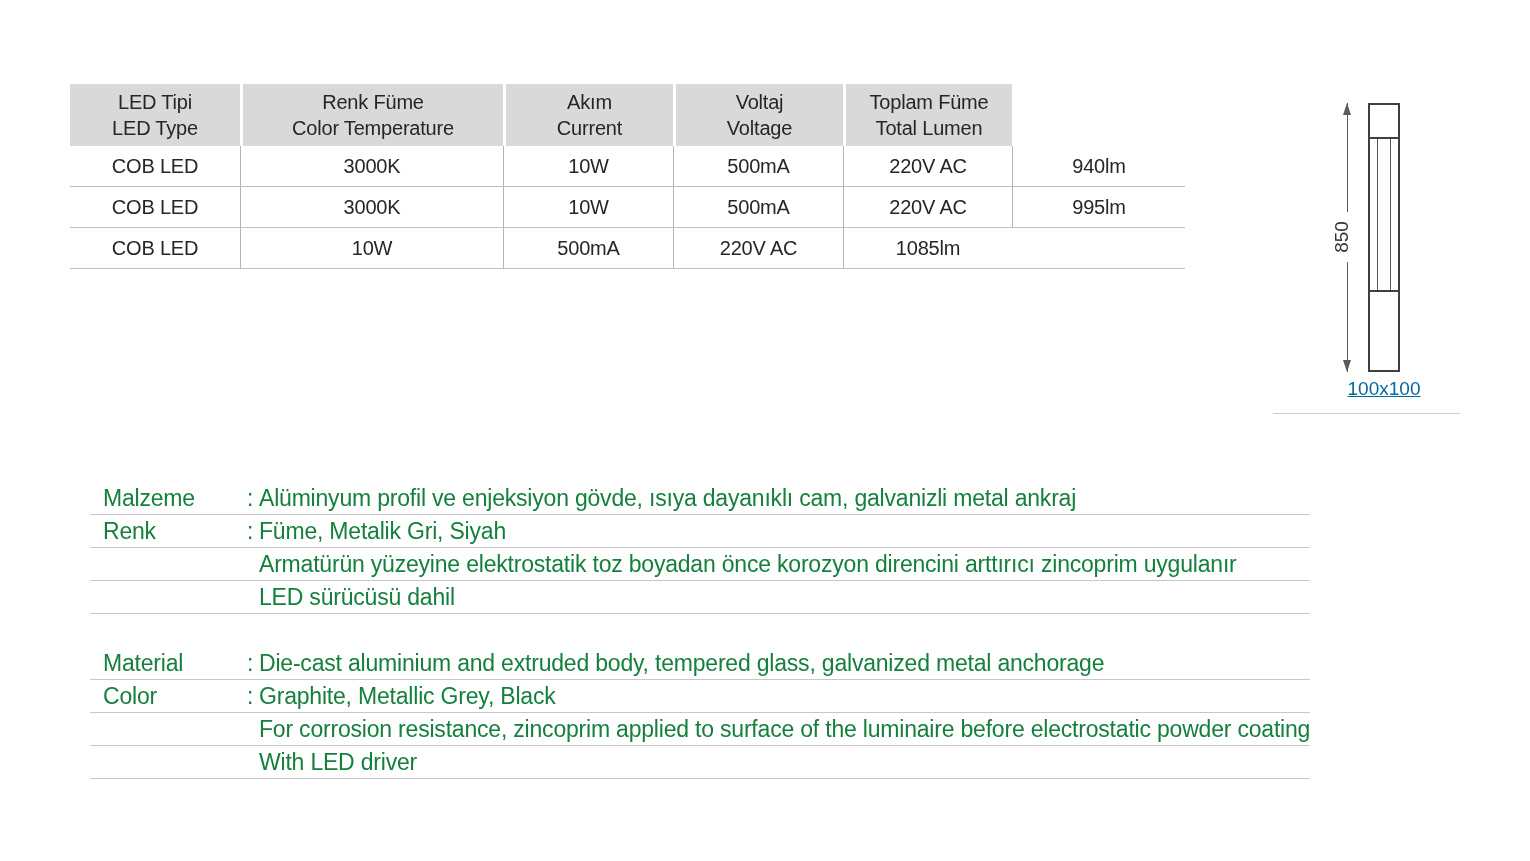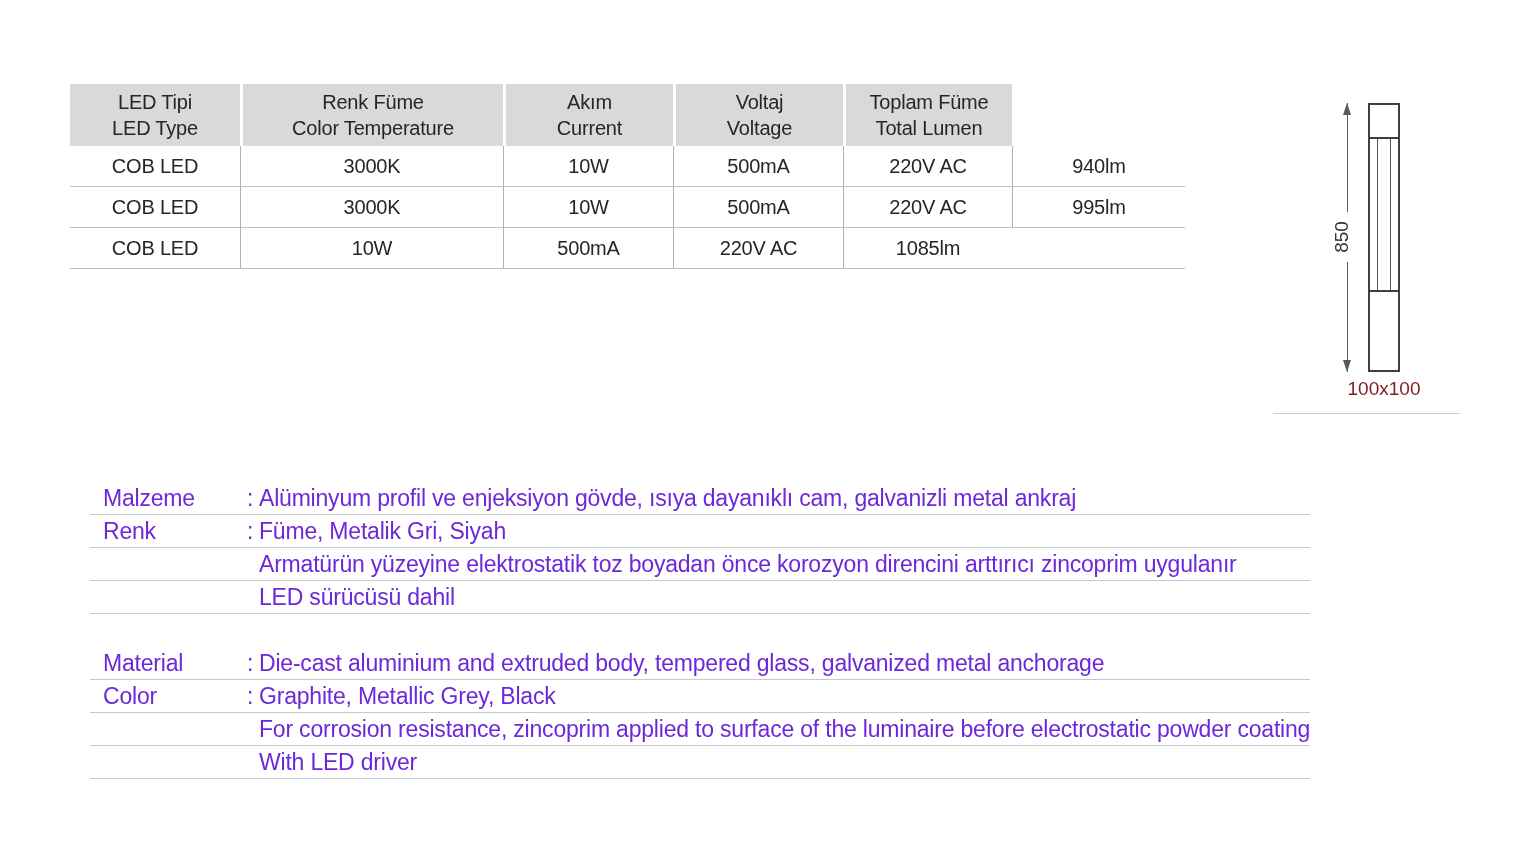--- a/index.html
+++ b/index.html
@@ -53,7 +53,7 @@
   .vline{position:absolute;top:44px;width:1px;height:151px;background:#555;}
   .vline.left{left:112px;}
   .vline.right{left:125px;}
-  .base-label{position:absolute;left:69px;top:283px;width:100px;text-align:center;font-size:19px;color:#7f1d1d;}
+  .base-label{position:absolute;left:69px;top:283px;width:100px;text-align:center;font-size:19px;color:#0369a1;text-decoration:underline;}
   .diagram-divider{position:absolute;left:8px;top:318px;width:187px;height:1px;background:#cdcdcd;}
 
   

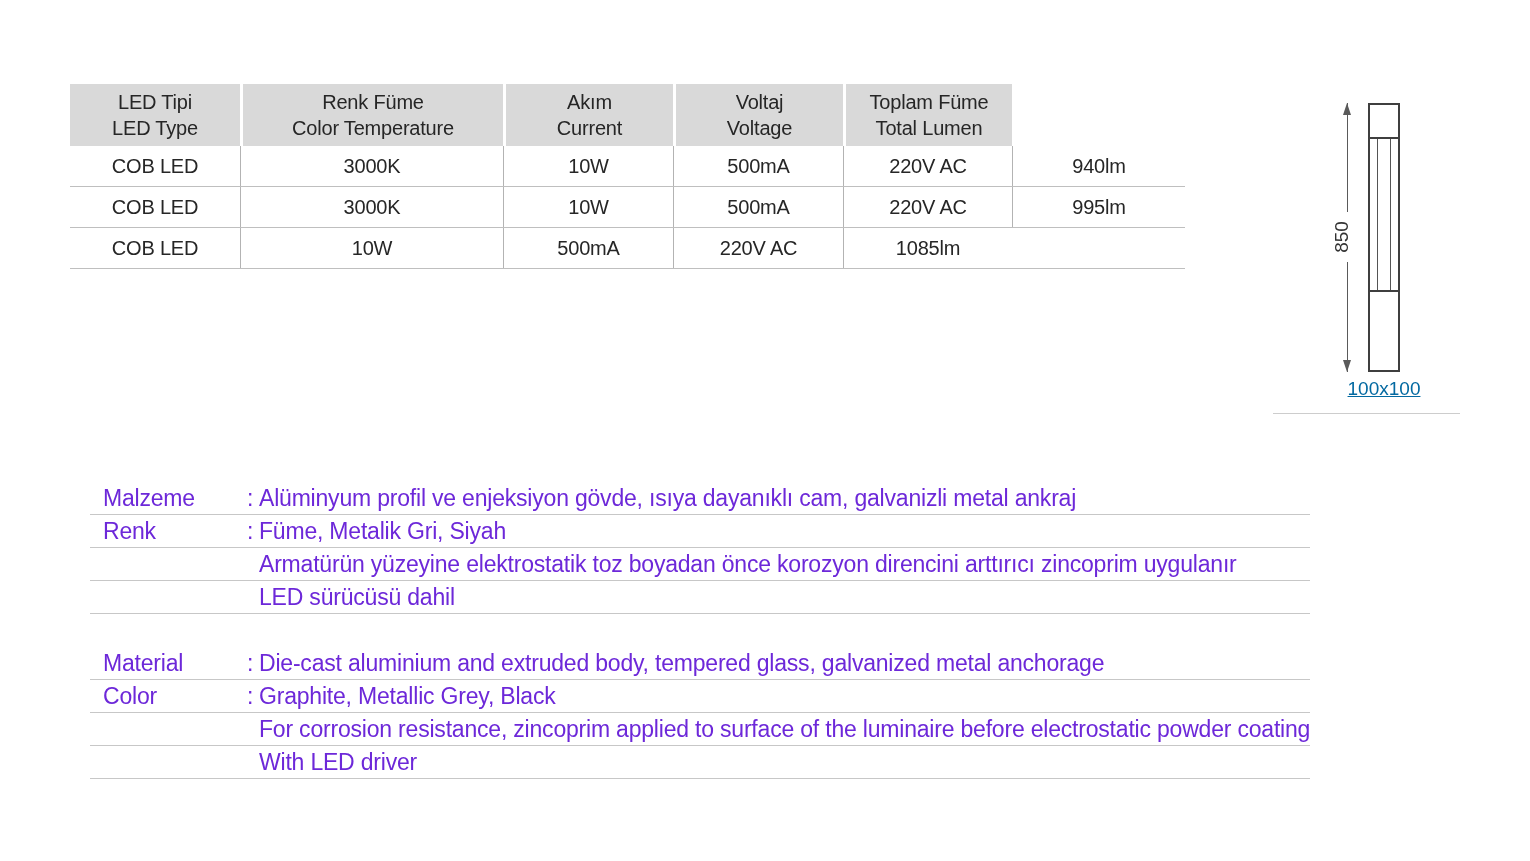--- a/index.html
+++ b/index.html
@@ -64,7 +64,7 @@
   .rule{position:absolute;left:0;right:0;bottom:0;height:1px;background:var(--rule_line);}
   .spec-label,.spec-sep,.spec-text{
     position:absolute;top:0;height:33px;line-height:33px;font-size:23px;letter-spacing:-0.2px;
-    white-space:nowrap;color:#6d28d9;
+    white-space:nowrap;color:#15803d;
   }
   .spec-label{left:13px;}
   .spec-sep{left:157px;}

